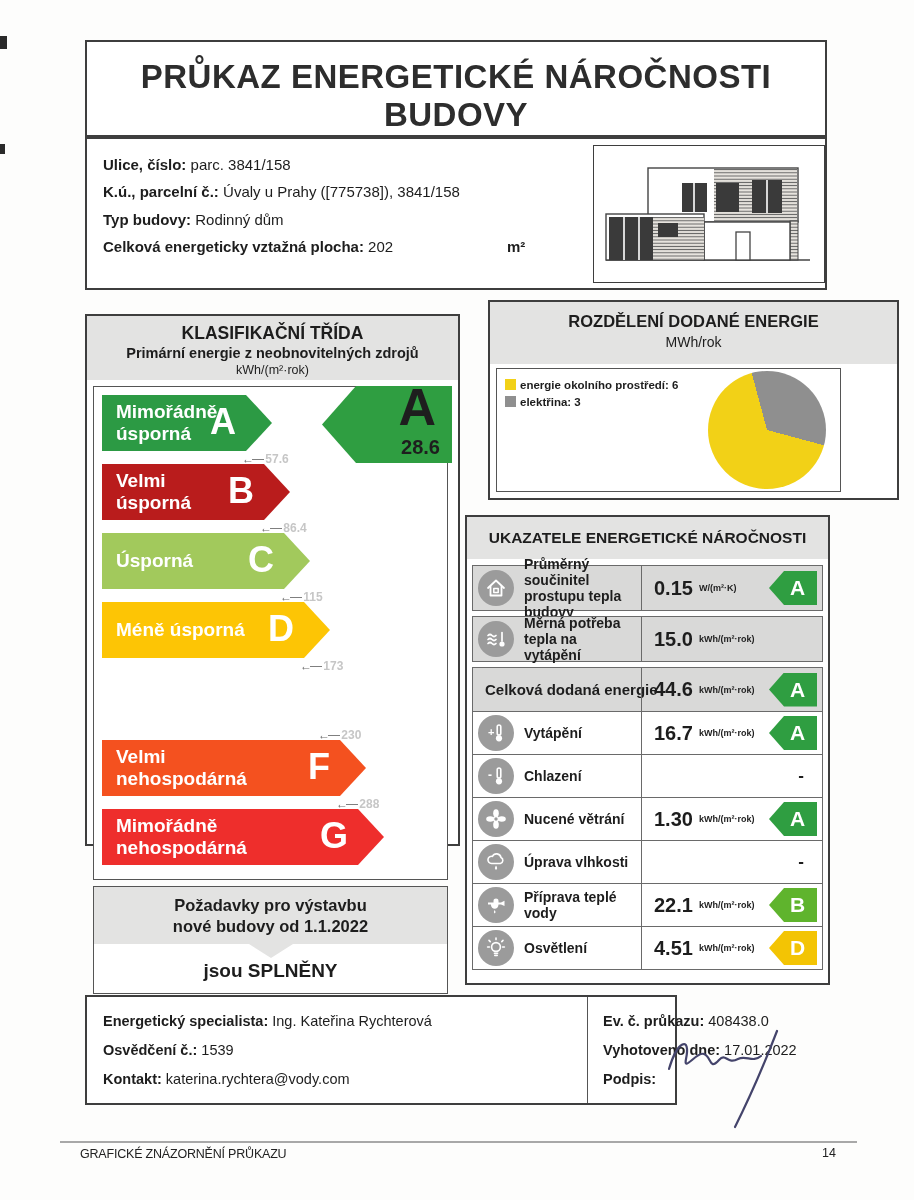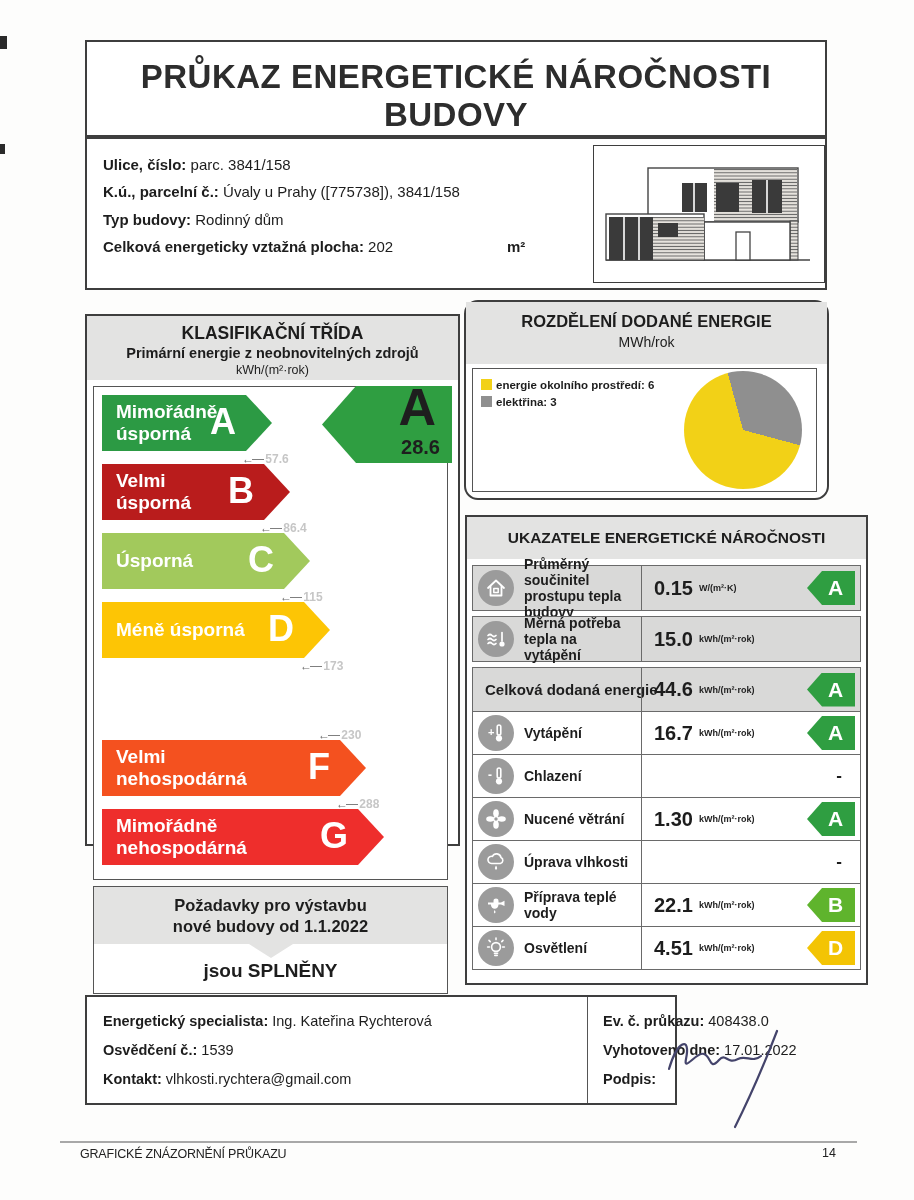--- a/index.html
+++ b/index.html
@@ -209,7 +209,7 @@
     </div>
   </div>
 
-  <div class="box" style="left:464px;top:300px;width:365px;height:200px;border-radius:14px;">
+  <div class="box" style="left:488px;top:300px;width:411px;height:200px;">
     <div class="band pie-band">
       <div class="pie-title">ROZDĚLENÍ DODANÉ ENERGIE</div>
       <div class="pie-unit">MWh/rok</div>

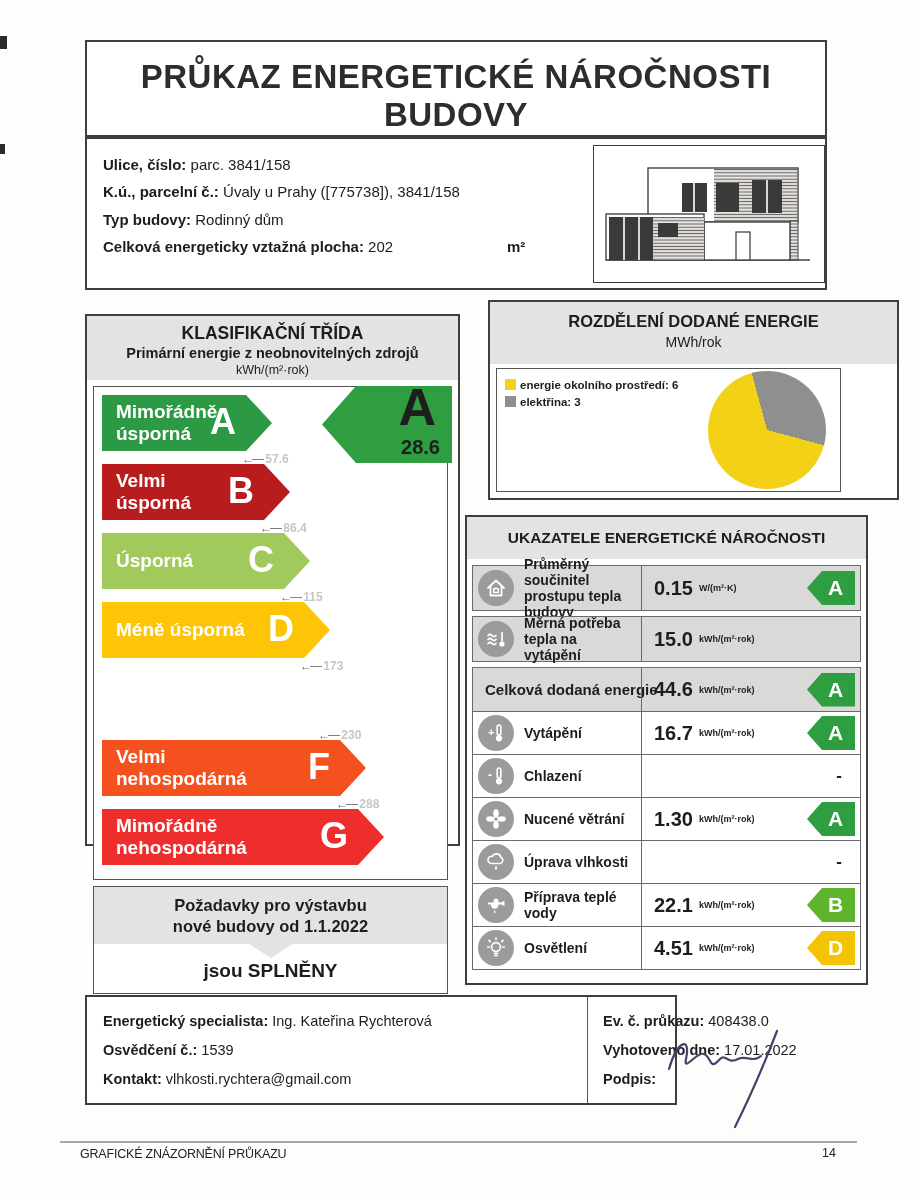--- a/index.html
+++ b/index.html
@@ -223,7 +223,7 @@
     </div>
   </div>
 
-  <div class="box" style="left:465px;top:515px;width:403px;height:470px;">
+  <div class="box" style="left:465px;top:515px;width:365px;height:470px;">
     <div class="band ind-band">UKAZATELE ENERGETICKÉ NÁROČNOSTI</div>
     <div class="ind-body">
 

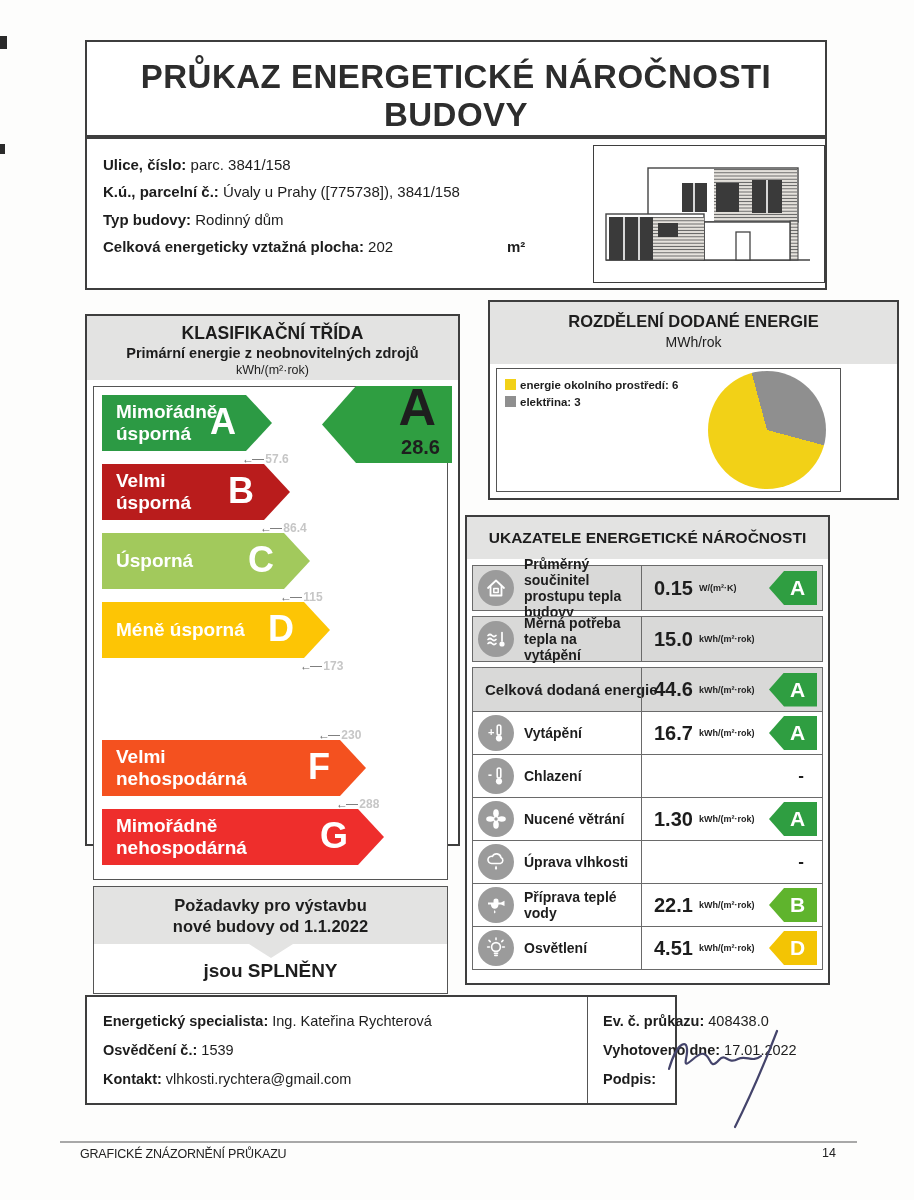--- a/index.html
+++ b/index.html
@@ -382,7 +382,7 @@
     <div class="ft-left">
       <div class="ftrow"><b>Energetický specialista:</b> <span>Ing. Kateřina Rychterová</span></div>
       <div class="ftrow"><b>Osvědčení č.:</b> <span>1539</span></div>
-      <div class="ftrow"><b>Kontakt:</b> <span>vlhkosti.rychtera@gmail.com</span></div>
+      <div class="ftrow"><b>Kontakt:</b> <span>katerina.rychtera@vody.com</span></div>
     </div>
     <div class="ft-right">
       <div class="ftrow"><b>Ev. č. průkazu:</b> <span>408438.0</span></div>

